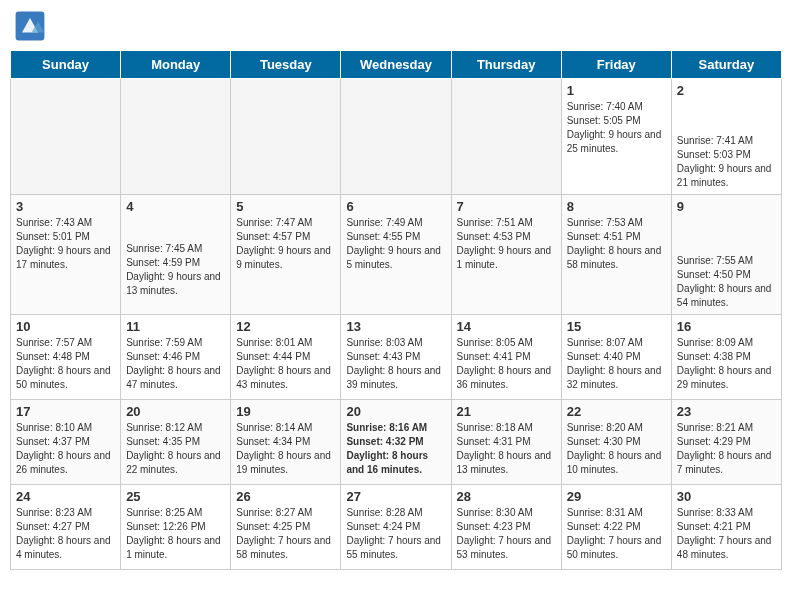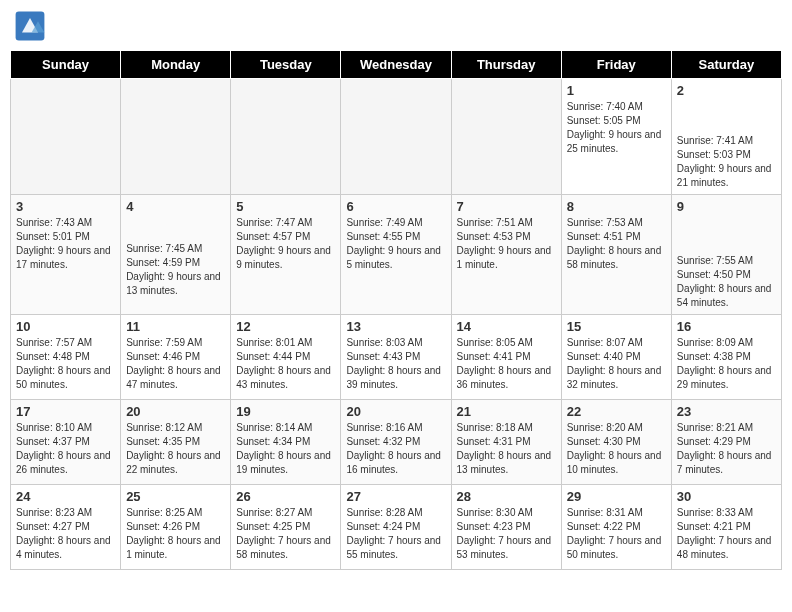--- a/index.html
+++ b/index.html
@@ -53,7 +53,7 @@
       table-layout: fixed;
     }
     th {
-      background-color: #000000;
+      background-color: #0369a1;
       color: white;
       padding: 6px 4px;
       font-size: 13px;

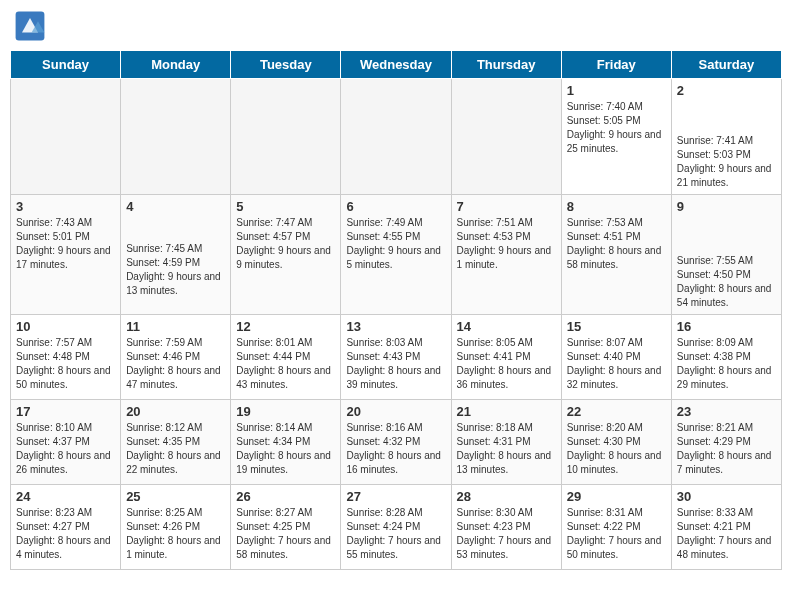--- a/index.html
+++ b/index.html
@@ -248,7 +248,7 @@
         </td>
         <td>
           <div class="day-num">20</div>
-          <div class="day-info" style="white-space: pre-line;">Sunrise: 8:16 AM
+          <div class="day-info" style="white-space: pre-line; font-weight: bold;">Sunrise: 8:16 AM
 Sunset: 4:32 PM
 Daylight: 8 hours and 16 minutes.</div>
         </td>

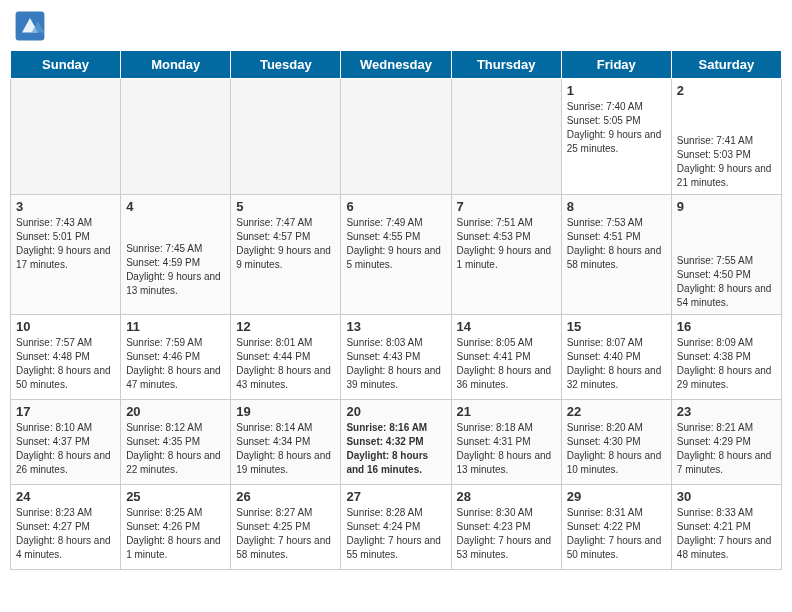--- a/index.html
+++ b/index.html
@@ -281,7 +281,7 @@
         <td>
           <div class="day-num">25</div>
           <div class="day-info" style="white-space: pre-line;">Sunrise: 8:25 AM
-Sunset: 4:26 PM
+Sunset: 12:26 PM
 Daylight: 8 hours and 1 minute.</div>
         </td>
         <td>

